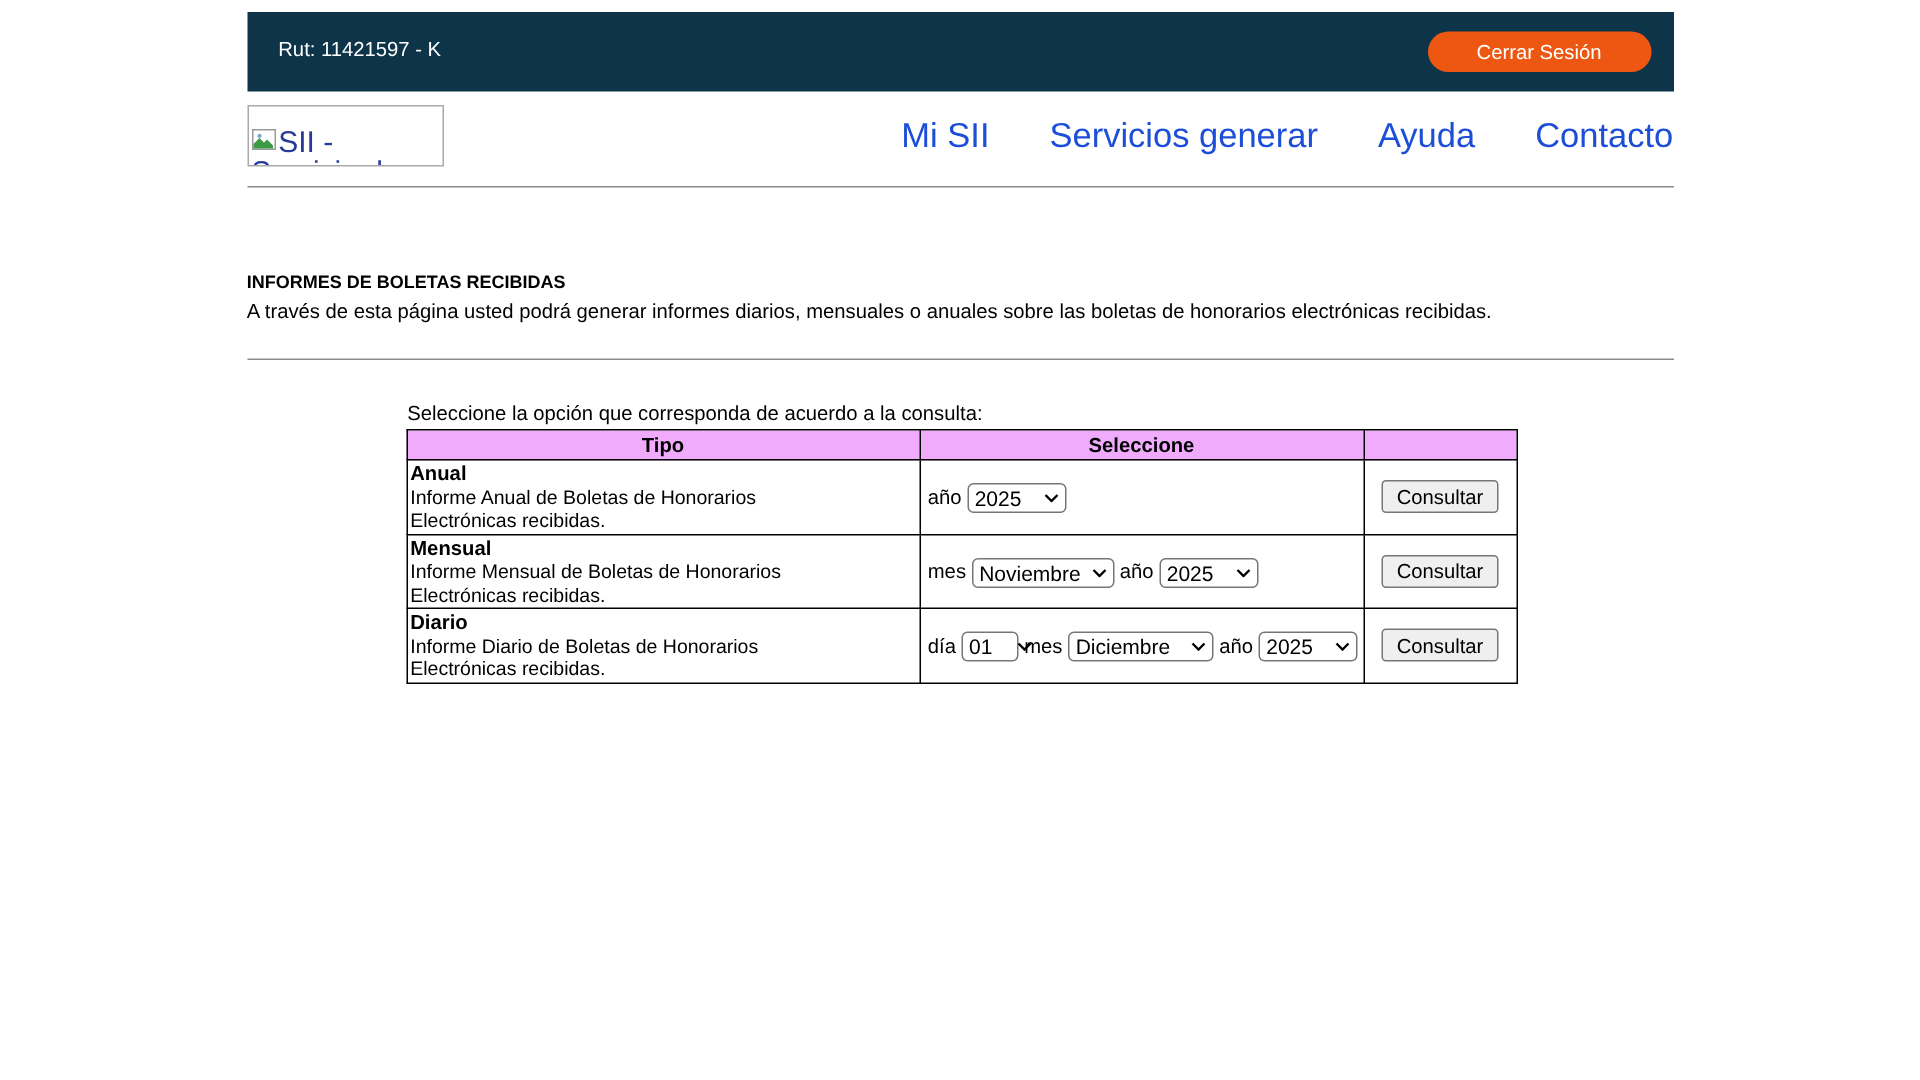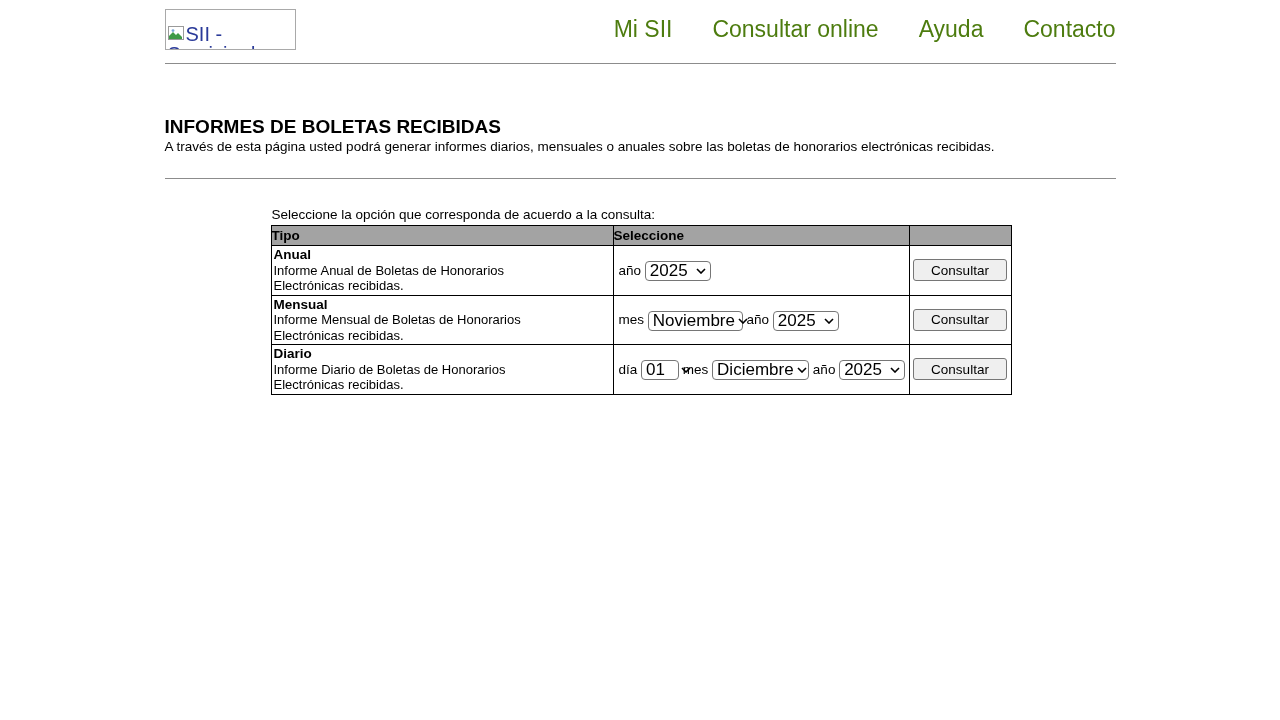--- a/index.html
+++ b/index.html
@@ -105,6 +105,10 @@
 
 <div class="page">
 
+  <div class="topbar">
+    <span class="rut">Rut: 11421597 - K</span>
+    <button class="logout">Cerrar Sesión</button>
+  </div>
 
   <div class="header-row">
     <div class="logo-box">

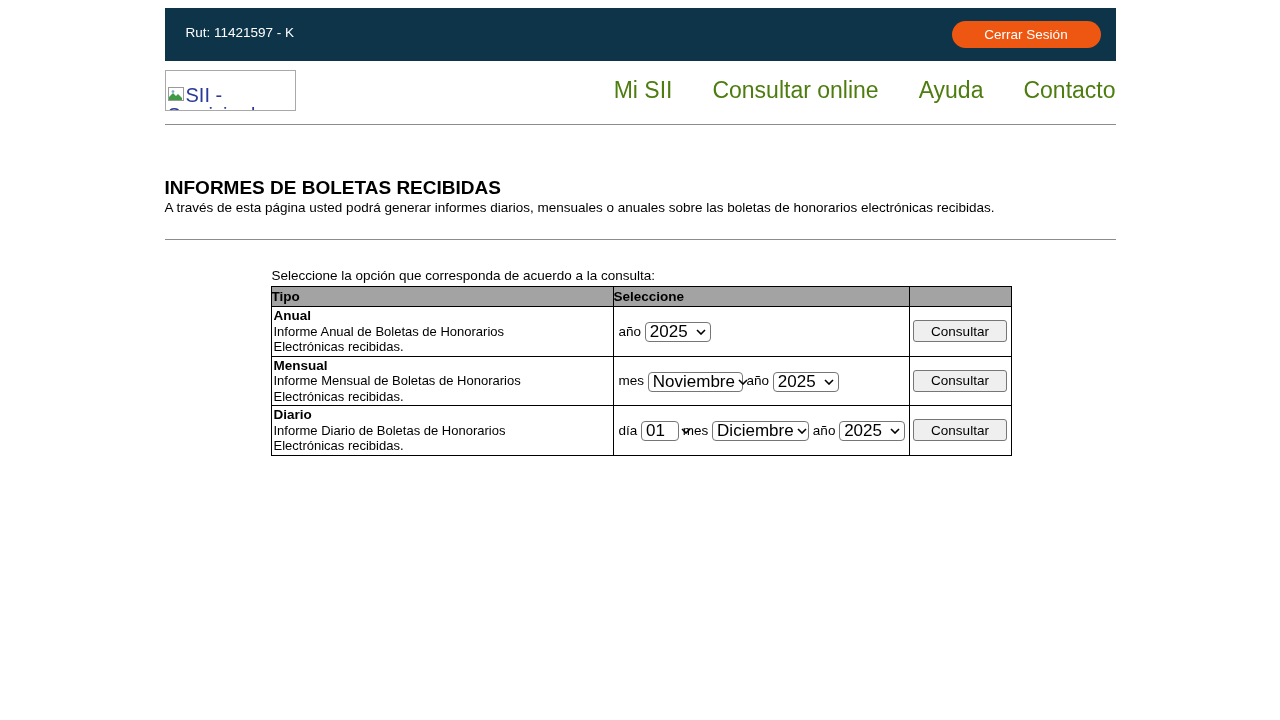--- a/index.html
+++ b/index.html
@@ -38,7 +38,7 @@
   .broken-icon { display: inline-block; vertical-align: baseline; margin-right: 1px; }
   .main-nav { display: flex; gap: 40px; }
   .main-nav a {
-    color: #4d7c0f; text-decoration: none; font-size: 23px; cursor: pointer;
+    color: #1d4ed8; text-decoration: none; font-size: 23px; cursor: pointer;
   }
 
   hr.rule {

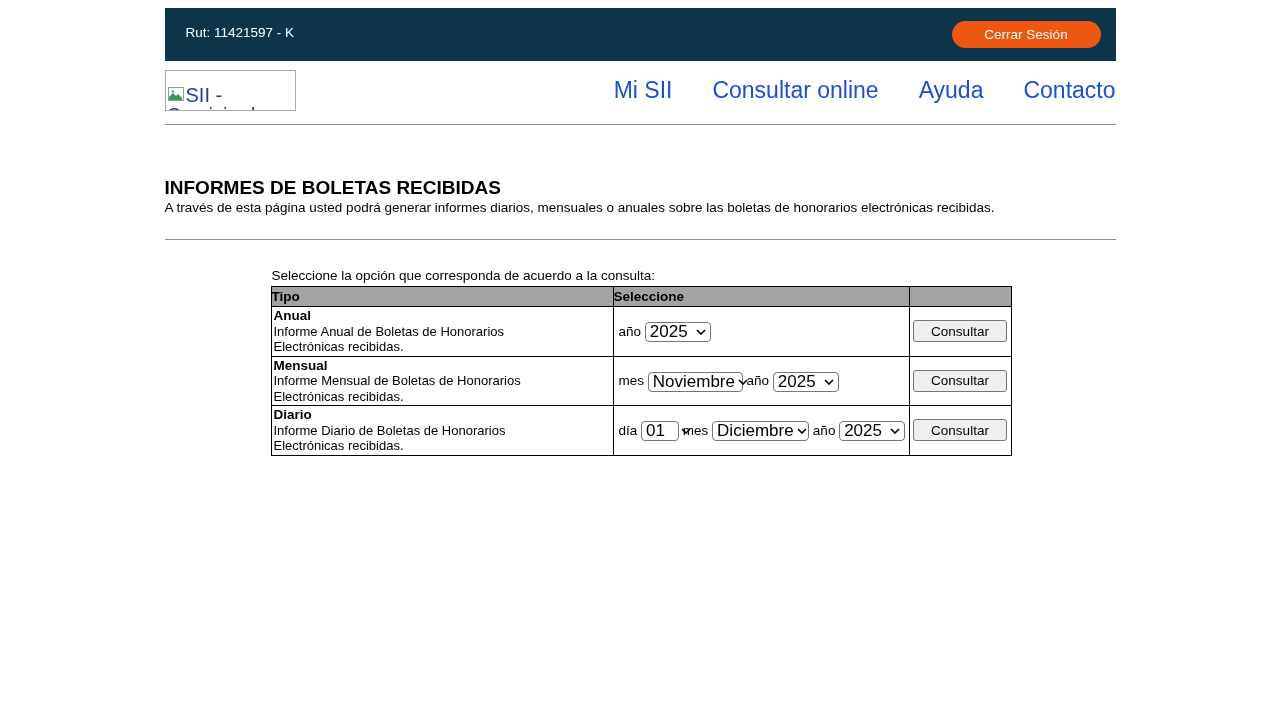--- a/index.html
+++ b/index.html
@@ -120,7 +120,7 @@
     </div>
     <nav class="main-nav">
       <a>Mi SII</a>
-      <a>Consultar online</a>
+      <a>Servicios generar</a>
       <a>Ayuda</a>
       <a>Contacto</a>
     </nav>

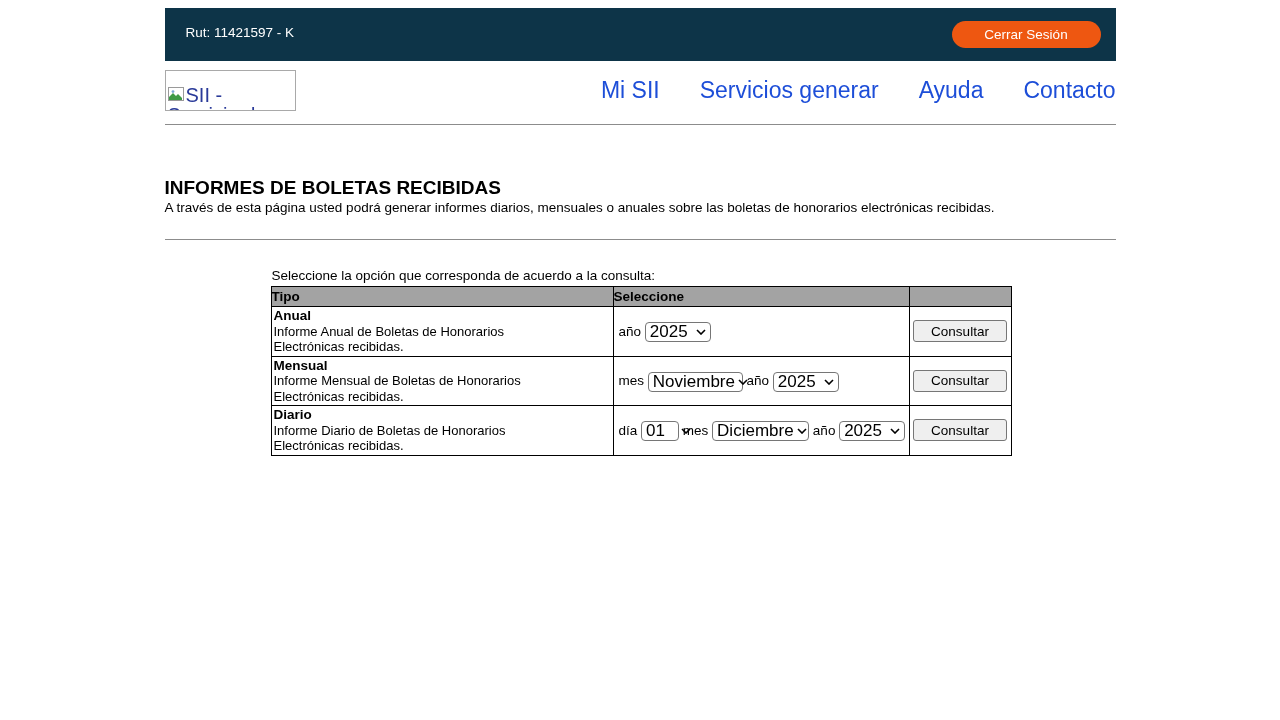--- a/index.html
+++ b/index.html
@@ -48,7 +48,7 @@
   hr.section-rule { margin-top: 23px; }
 
   h1.page-title {
-    margin: 54px 0 0; font-size: 19px; line-height: 18px; font-weight: bold;
+    margin: 54px 0 0; font-size: 12px; line-height: 18px; font-weight: bold;
   }
   p.intro { margin: 3px 0 0; font-size: 13.5px; line-height: 16px; }
 

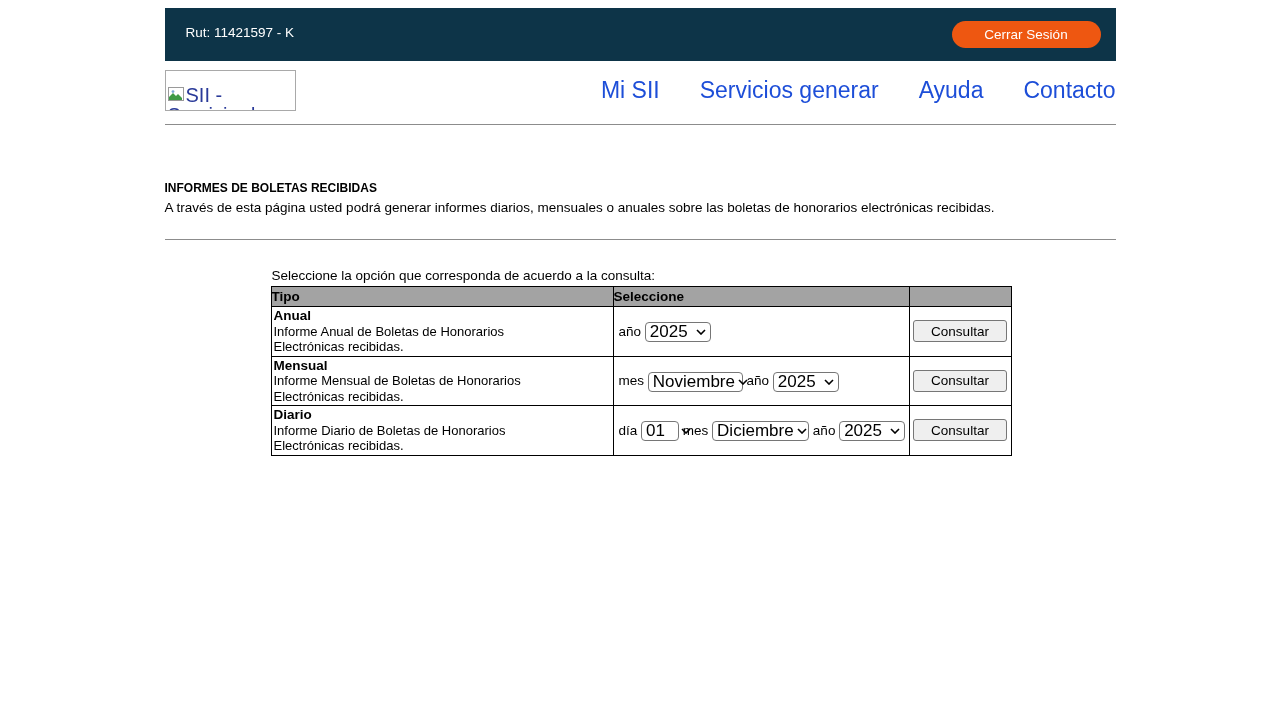--- a/index.html
+++ b/index.html
@@ -62,8 +62,8 @@
   }
   table.informes th, table.informes td { border: 1px solid #000; }
   table.informes th {
-    background: #a3a3a3; height: 20px; padding: 0;
-    font-size: 13.5px; font-weight: bold; text-align: left;
+    background: #f0abfc; height: 20px; padding: 0;
+    font-size: 13.5px; font-weight: bold; text-align: center;
   }
   .col-tipo { width: 342px; }
   .col-sel  { width: 296px; }

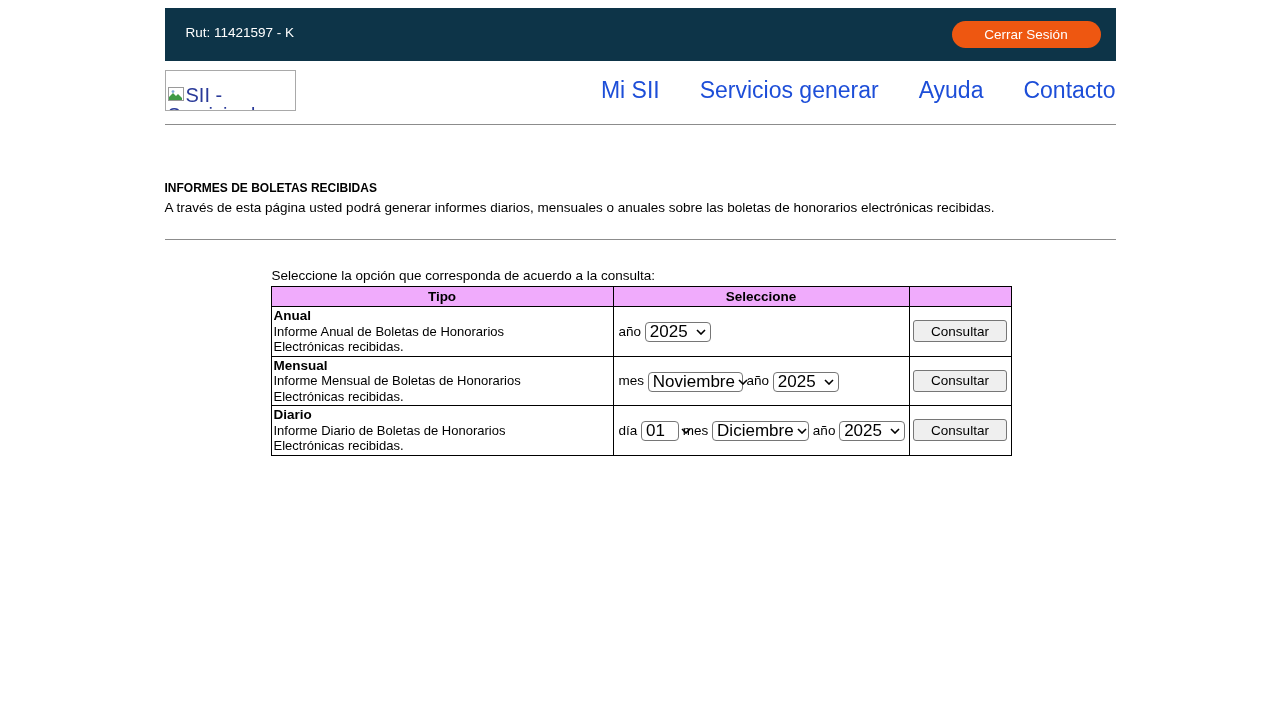--- a/index.html
+++ b/index.html
@@ -86,7 +86,7 @@
     display: inline-flex; align-items: center; justify-content: space-between;
     height: 20px; padding: 0 4px; vertical-align: middle;
     border: 1px solid #767676; border-radius: 4px; background: #fff;
-    font-size: 17px; line-height: normal; cursor: pointer;
+    font-size: 14px; line-height: normal; cursor: pointer;
   }
   .select svg { flex: 0 0 auto; margin-left: 3px; }
   .w-year { width: 66px; }

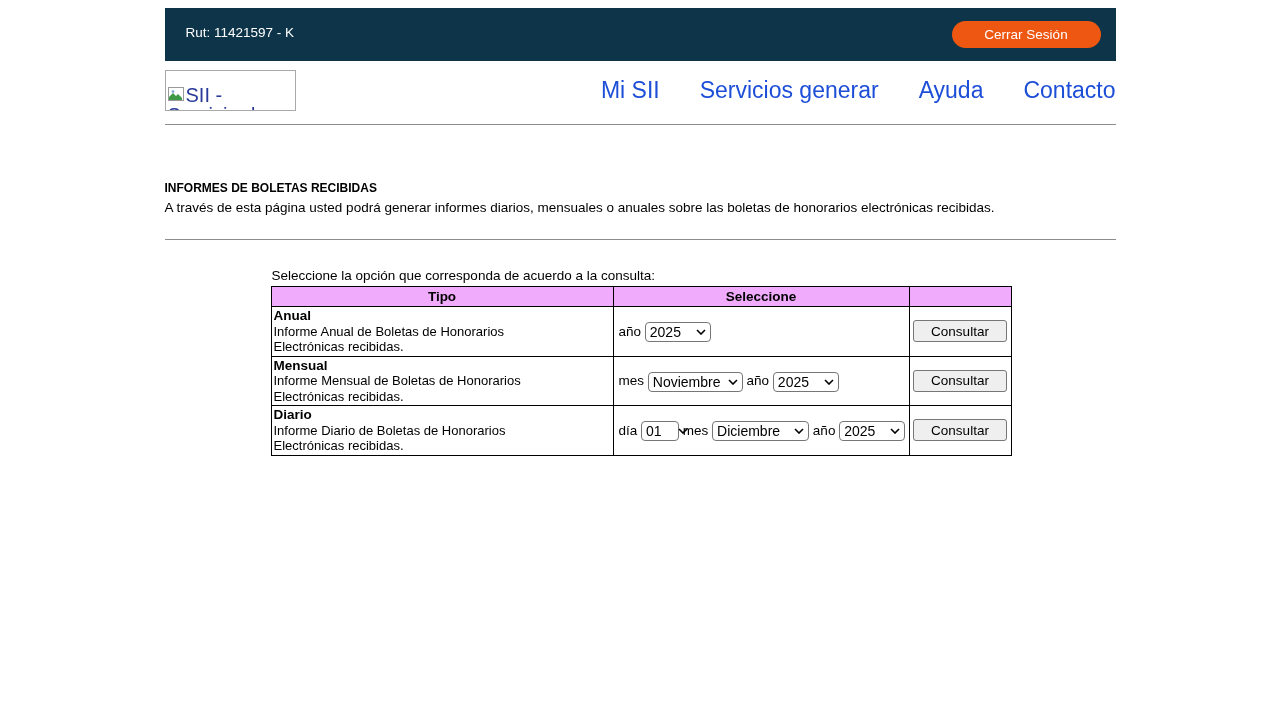--- a/index.html
+++ b/index.html
@@ -95,7 +95,7 @@
   .w-day  { width: 38px; gap: 13px; }
 
   button.consultar {
-    width: 94px; height: 22px;
+    width: 78px; height: 22px;
     background: #efefef; border: 1px solid #767676; border-radius: 3px;
     font-family: inherit; font-size: 13.5px; color: #000; cursor: pointer;
   }

